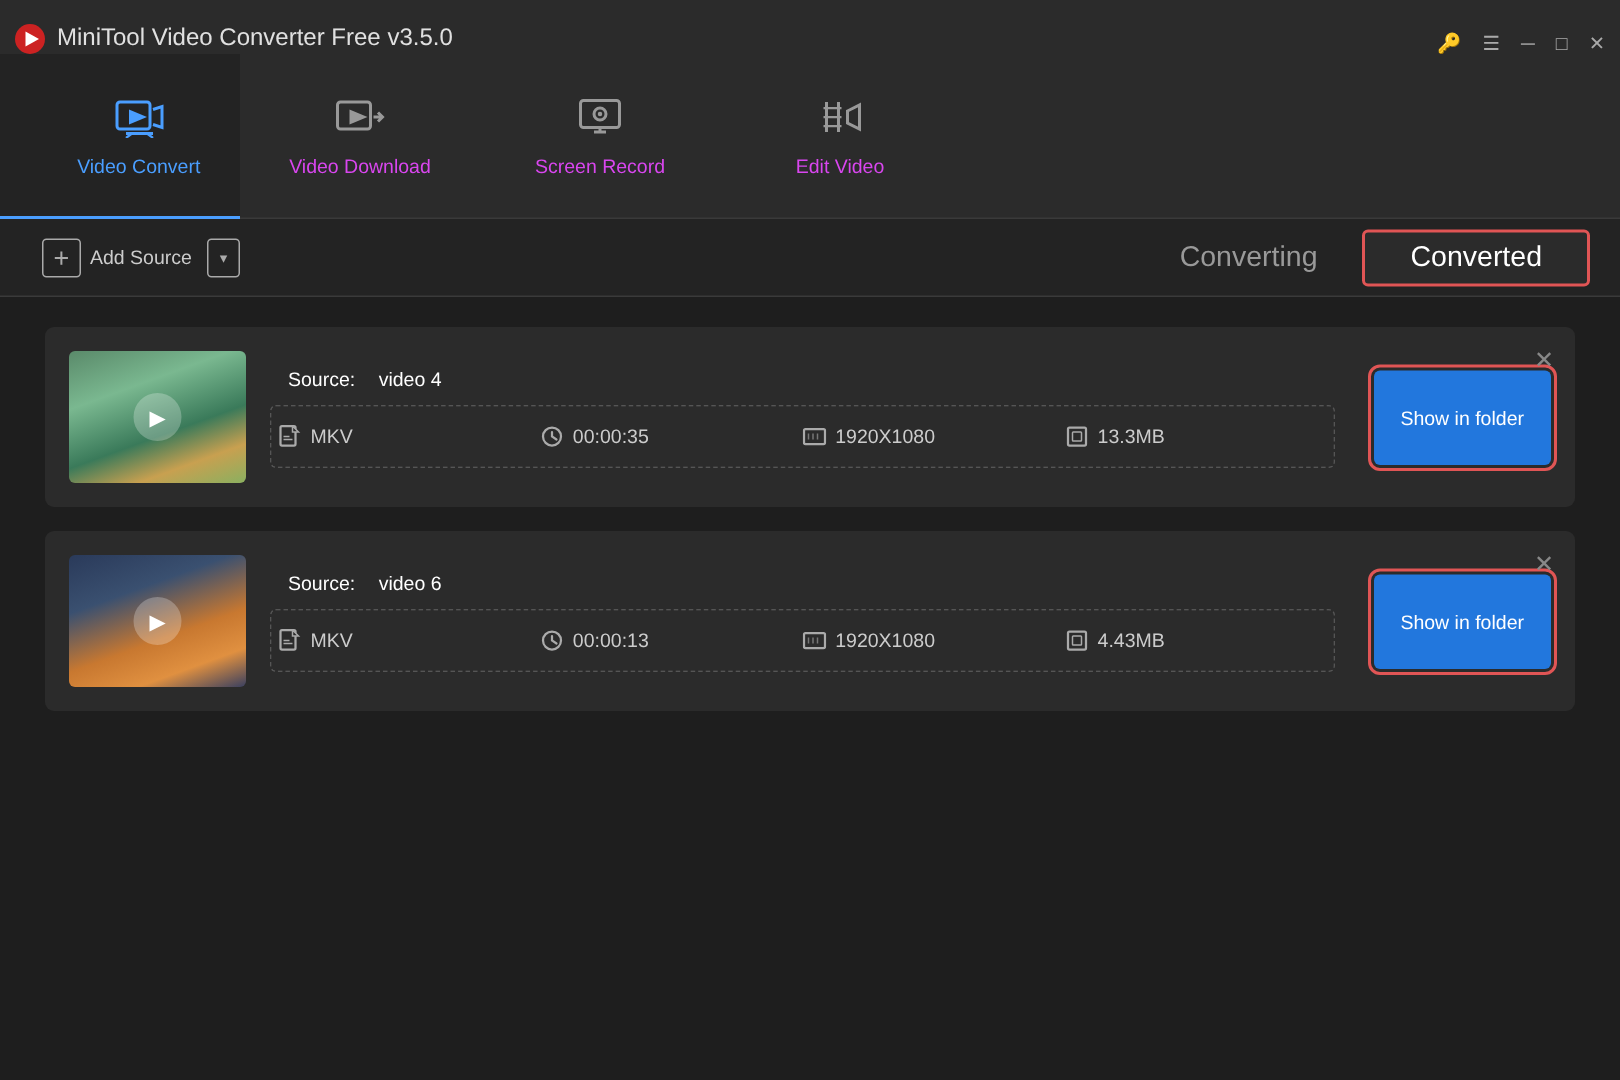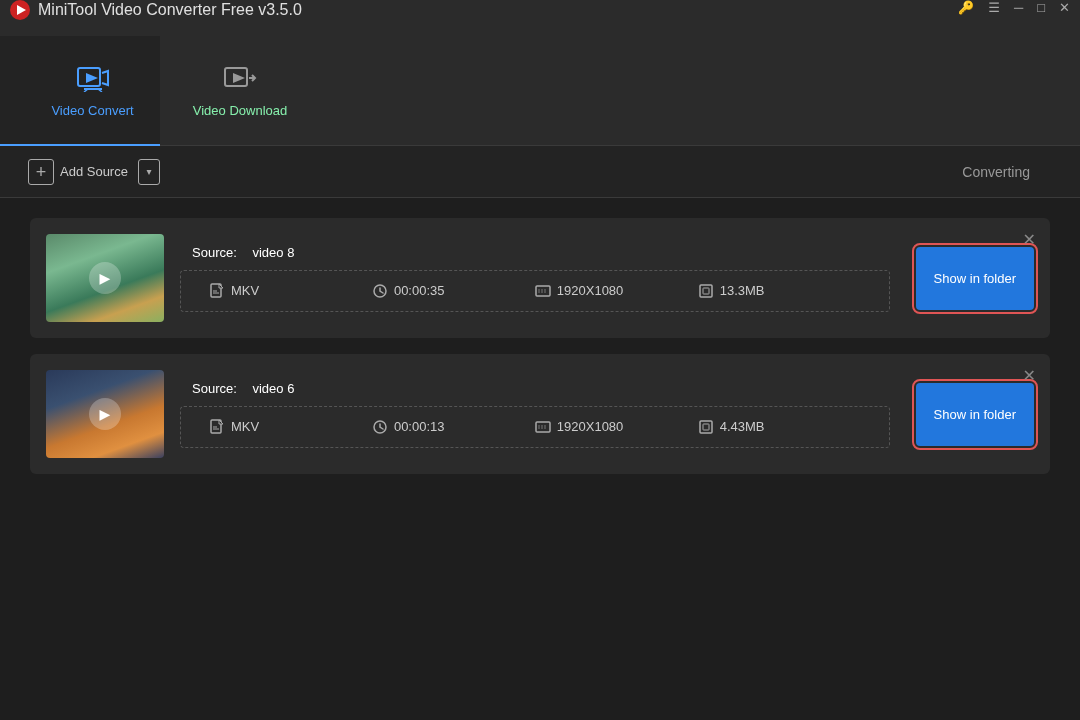--- a/index.html
+++ b/index.html
@@ -19,7 +19,7 @@
       height: 36px;
       background: #2b2b2b;
       display: flex;
-      align-items: flex-start;
+      align-items: flex-end;
       padding: 0 10px;
       justify-content: space-between;
     }

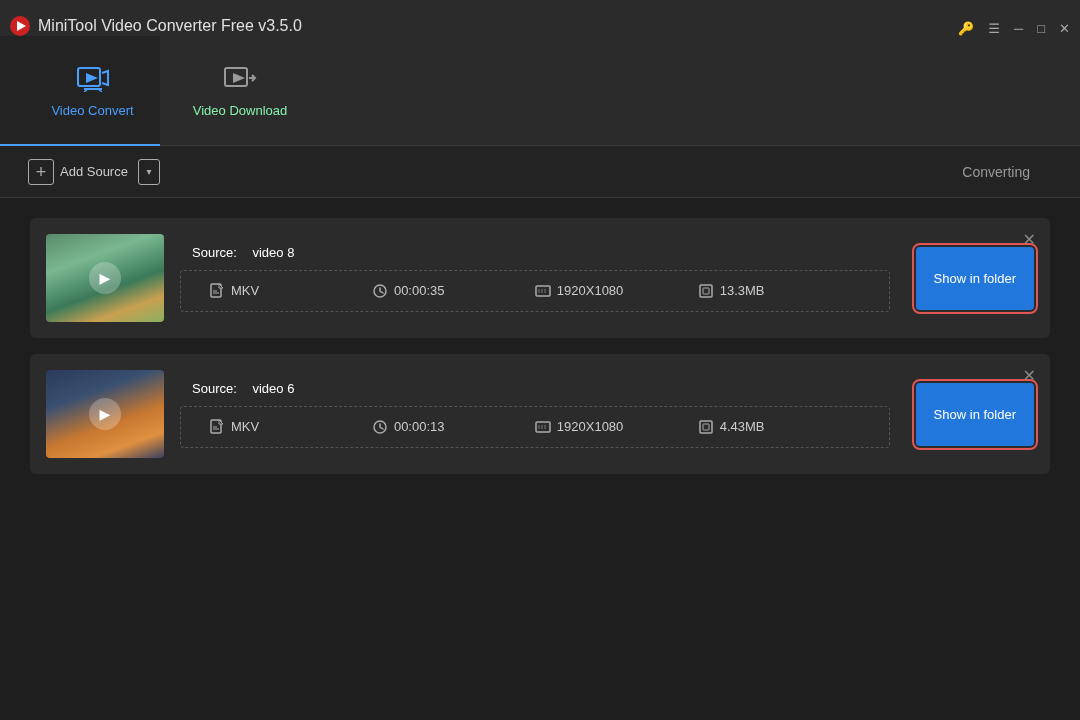--- a/index.html
+++ b/index.html
@@ -64,7 +64,7 @@
       height: 110px;
       cursor: pointer;
       gap: 6px;
-      color: #86efac;
+      color: #d946ef;
       font-size: 13px;
       position: relative;
     }

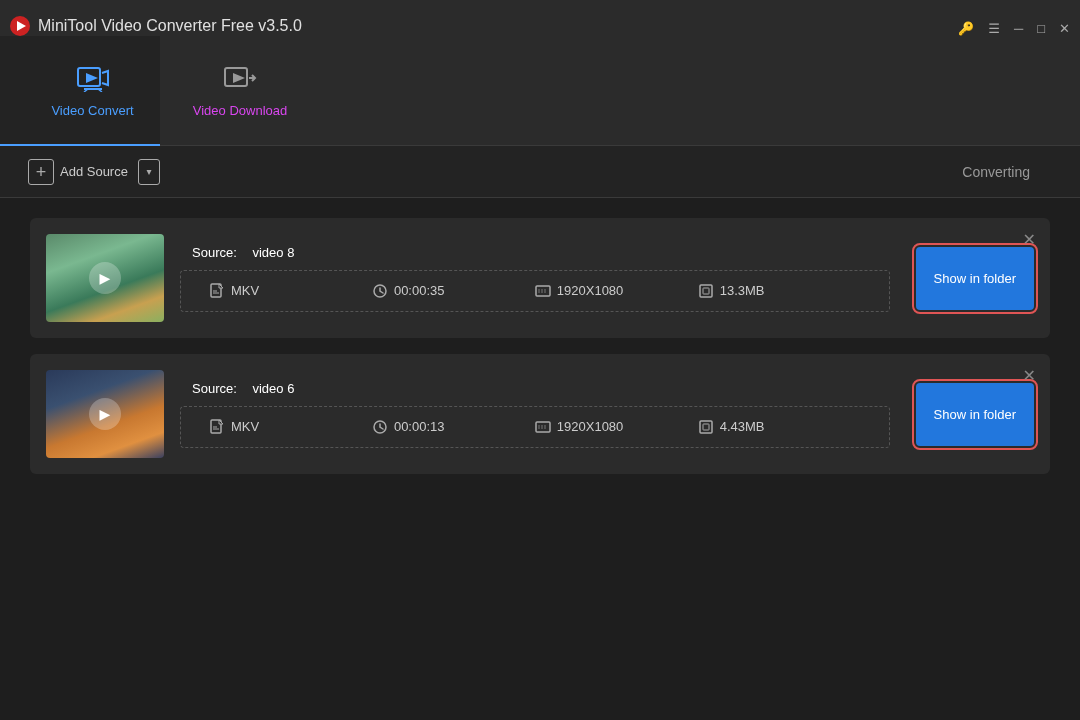--- a/index.html
+++ b/index.html
@@ -310,6 +310,17 @@
     <span>Video Download</span>
   </div>
 
+  <div class="nav-item">
+    <span class="nav-icon">
+      <svg width="34" height="28" viewBox="0 0 34 28" fill="none">
+        <rect x="4" y="3" width="26" height="18" rx="2" stroke="#999" stroke-width="2" fill="none"></rect>
+        <circle cx="17" cy="12" r="4" stroke="#999" stroke-width="2" fill="none"></circle>
+        <circle cx="17" cy="12" r="1.5" fill="#999"></circle>
+        <path d="M13 24 L21 24 M17 21 L17 24" stroke="#999" stroke-width="2"></path>
+      </svg>
+    </span>
+    <span>Screen Record</span>
+  </div>
 
 </div>
 

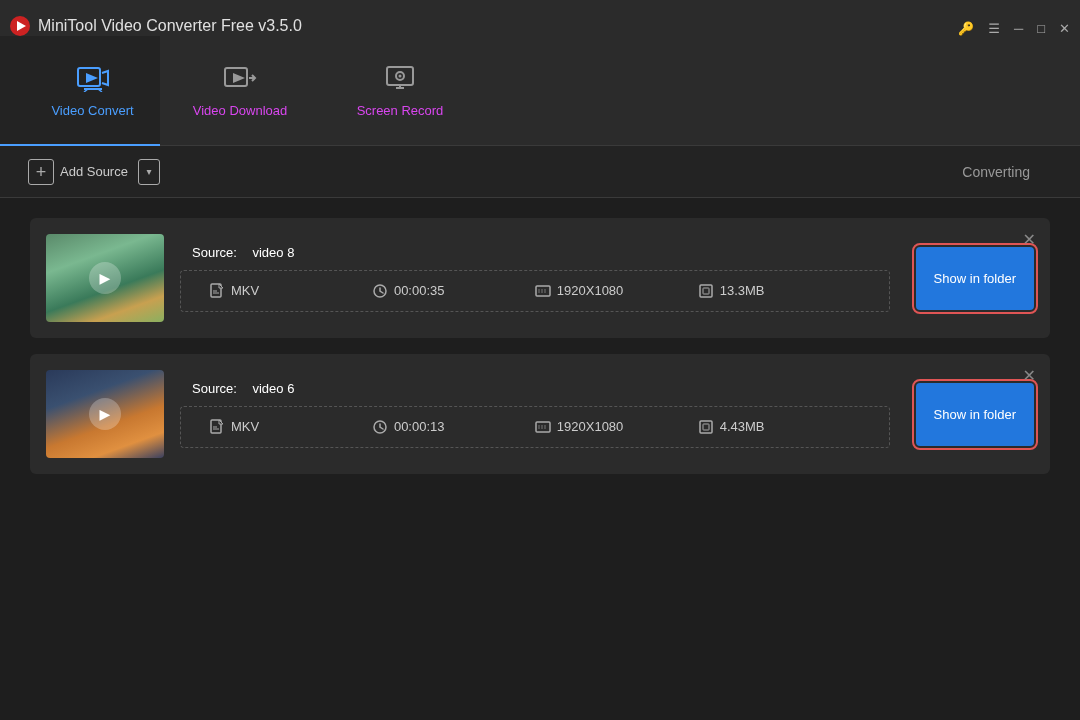--- a/index.html
+++ b/index.html
@@ -322,6 +322,16 @@
     <span>Screen Record</span>
   </div>
 
+  <div class="nav-item">
+    <span class="nav-icon">
+      <svg width="34" height="28" viewBox="0 0 34 28" fill="none">
+        <path d="M8 4 L8 24 M16 4 L16 24" stroke="#999" stroke-width="2"></path>
+        <path d="M6 8 L18 8 M6 14 L18 14 M6 20 L18 20" stroke="#999" stroke-width="1.5"></path>
+        <path d="M22 10 L30 6 L30 22 L22 18 Z" stroke="#999" stroke-width="2" fill="none"></path>
+      </svg>
+    </span>
+    <span>Edit Video</span>
+  </div>
 </div>
 
 <div id="toolbar">

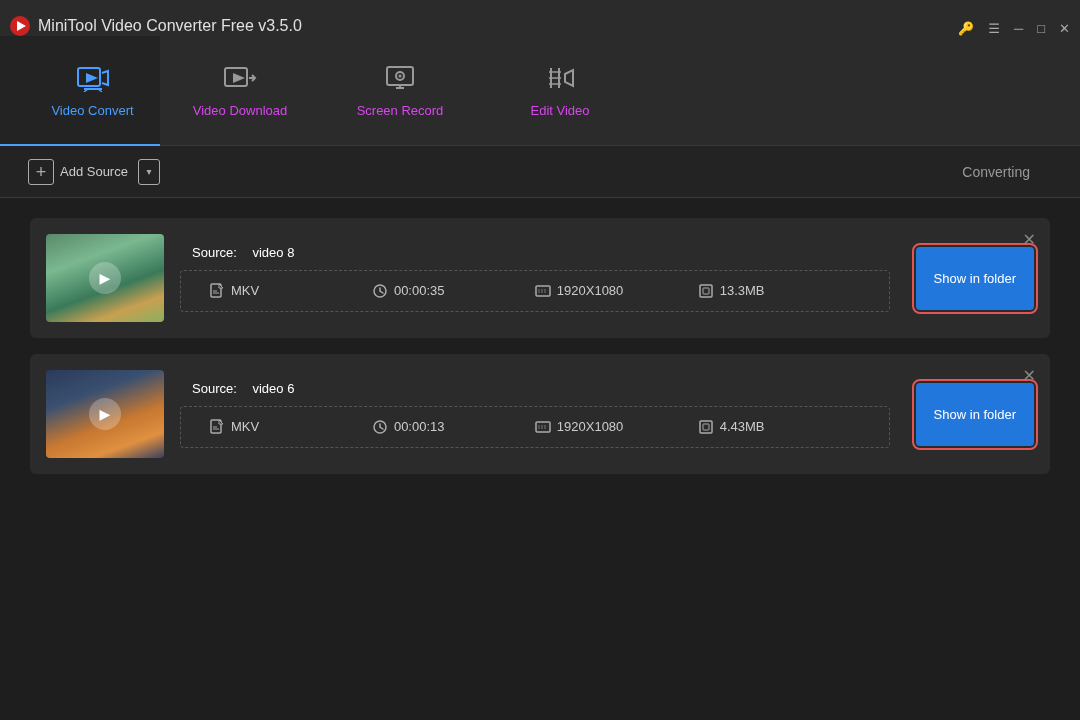--- a/index.html
+++ b/index.html
@@ -148,7 +148,7 @@
       border: none;
       color: #999;
       cursor: pointer;
-      font-size: 14px;
+      font-size: 19px;
       border-radius: 0;
       position: relative;
     }

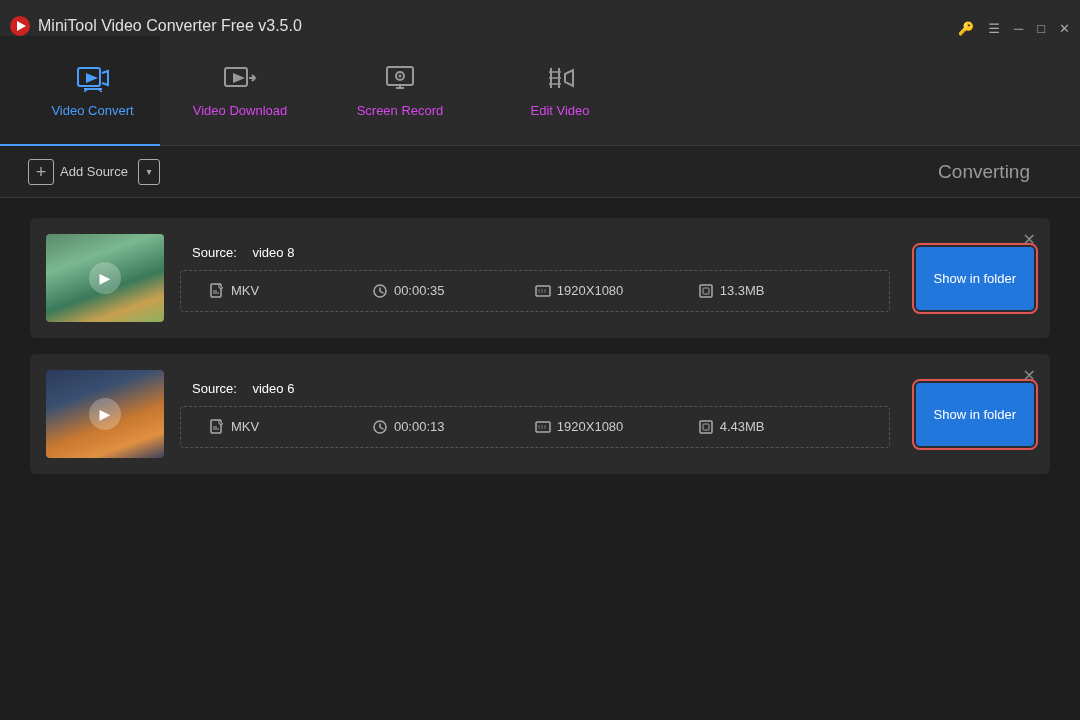--- a/index.html
+++ b/index.html
@@ -345,6 +345,7 @@
 
   <div class="tab-group">
     <button class="tab-btn">Converting</button>
+    <button class="tab-btn active">Converted</button>
   </div>
 </div>
 

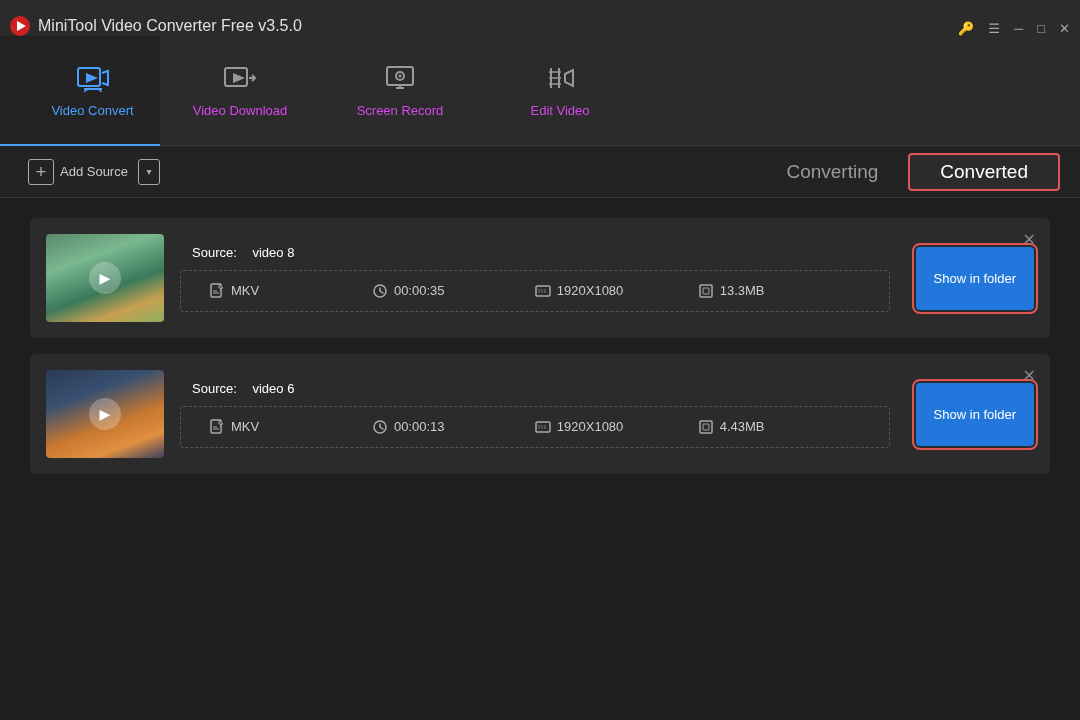--- a/index.html
+++ b/index.html
@@ -358,7 +358,7 @@
     <div class="card-content">
       <div class="card-source">
         <span>Source:</span>
-        <span>video 8</span>
+        <span>video 4</span>
       </div>
       <div class="card-info-box">
         <div class="info-item">

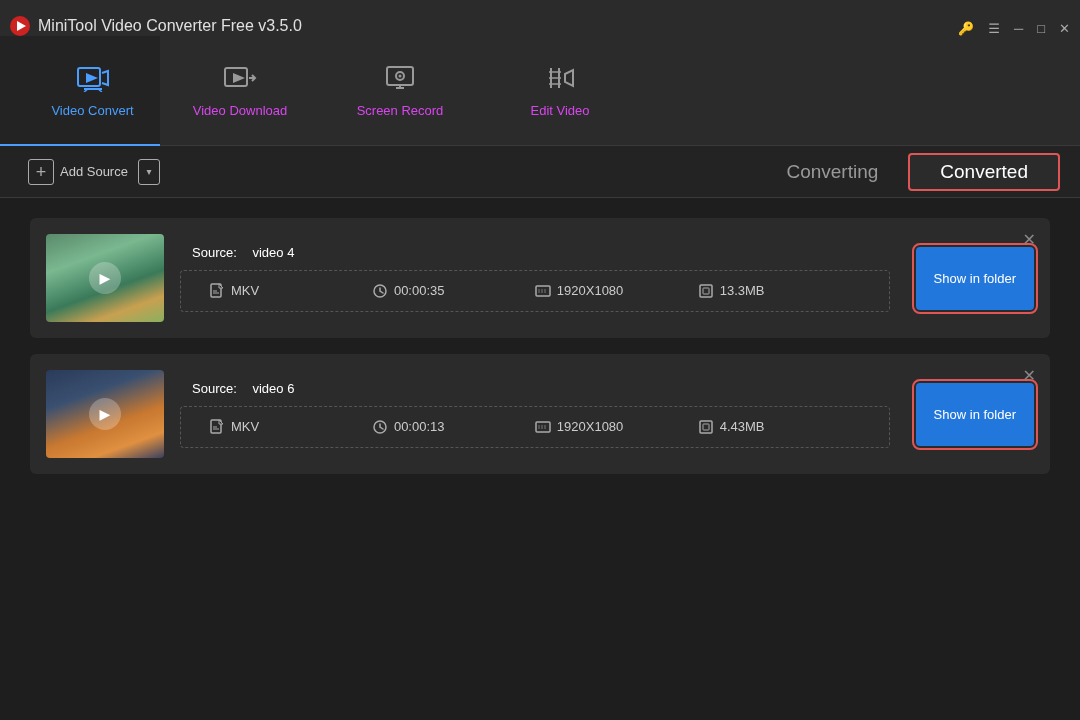--- a/index.html
+++ b/index.html
@@ -224,7 +224,7 @@
     .card-info-box {
       border: 1.5px dashed #555;
       border-radius: 4px;
-      padding: 12px 28px;
+      padding: 12px 4px;
       display: flex;
       align-items: center;
       gap: 0;

